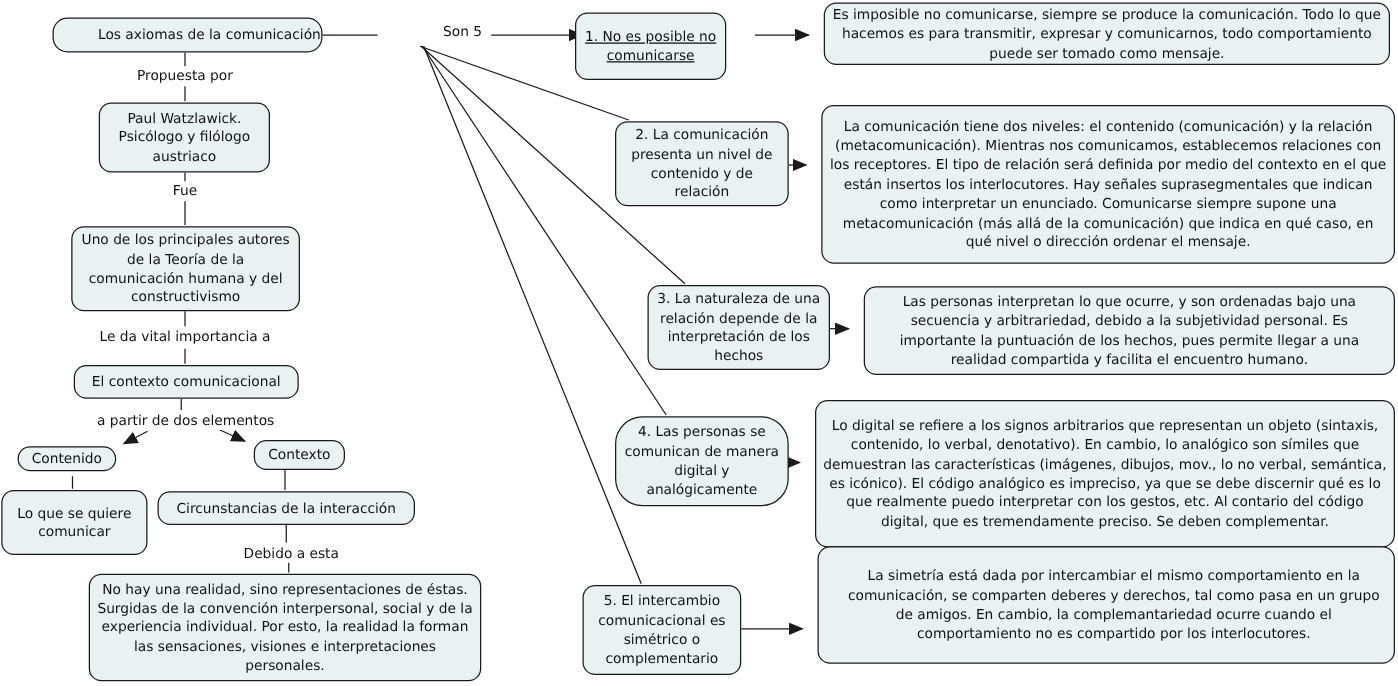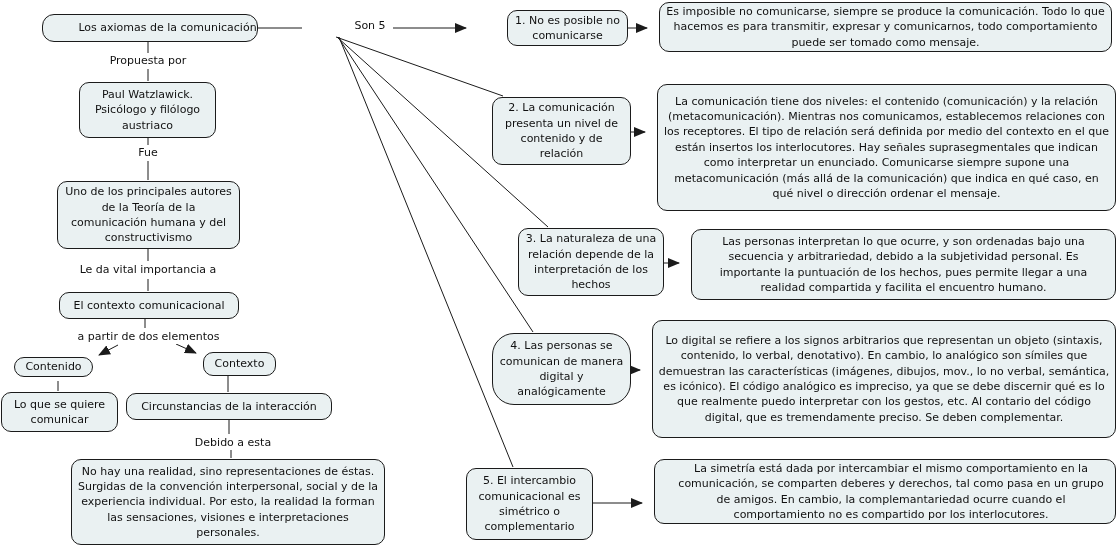--- a/index.html
+++ b/index.html
@@ -104,7 +104,7 @@
 
   <div class="lbl" style="left:303px;top:19px;width:46px;margin-left:44px;">Son 5</div>
 
-  <div class="node" style="left:507px;top:10px;width:121px;height:36px;">1. No es posible no comunicarse</div>
+  <div class="node" style="left:460px;top:10px;width:121px;height:54px;text-decoration:underline;">1. No es posible no comunicarse</div>
 
   <div class="node" style="left:492px;top:97px;width:139px;height:68px;">2. La comunicación presenta un nivel de contenido y de relación</div>
 

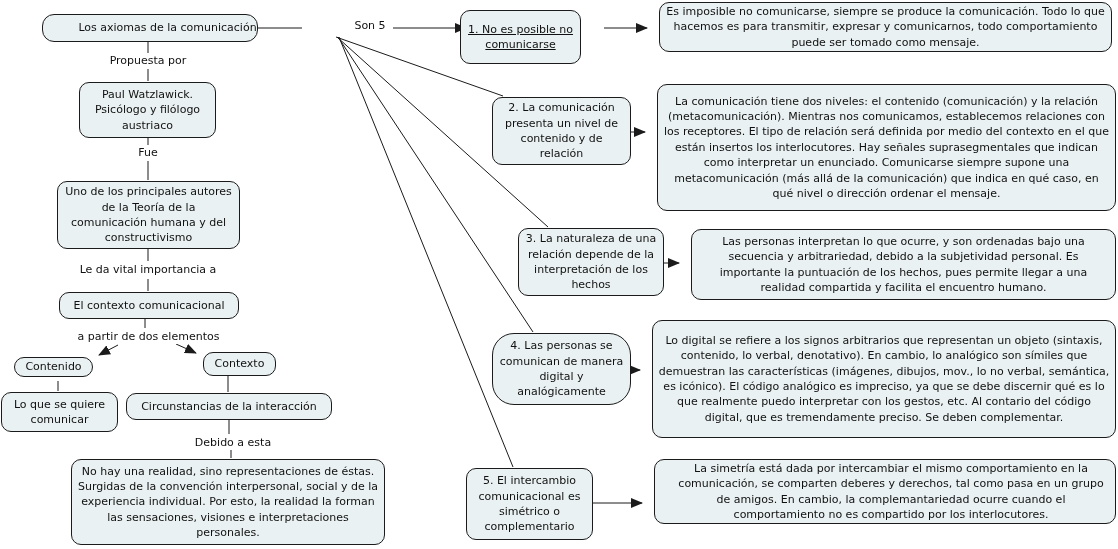--- a/index.html
+++ b/index.html
@@ -94,7 +94,7 @@
 
   <div class="node nowrap" style="left:203px;top:352px;width:73px;height:24px;">Contexto</div>
 
-  <div class="node" style="left:1px;top:392px;width:117px;height:40px;">Lo que se quiere comunicar</div>
+  <div class="node" style="left:1px;top:392px;width:117px;height:52px;">Lo que se quiere comunicar</div>
 
   <div class="node nowrap" style="left:126px;top:393px;width:206px;height:27px;">Circunstancias de la interacción</div>
 

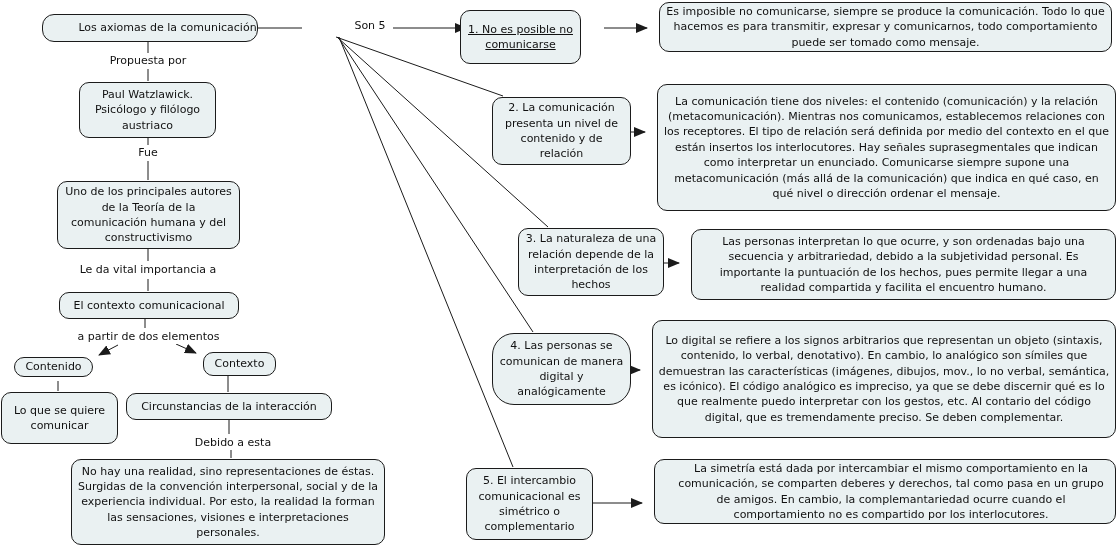--- a/index.html
+++ b/index.html
@@ -122,7 +122,7 @@
 
   <div class="node" style="left:652px;top:320px;width:464px;height:118px;">Lo digital se refiere a los signos arbitrarios que representan un objeto (sintaxis, contenido, lo verbal, denotativo). En cambio, lo analógico son símiles que demuestran las características (imágenes, dibujos, mov., lo no verbal, semántica, es icónico). El código analógico es impreciso, ya que se debe discernir qué es lo que realmente puedo interpretar con los gestos, etc. Al contario del código digital, que es tremendamente preciso. Se deben complementar.</div>
 
-  <div class="node" style="left:654px;top:459px;width:462px;height:65px;padding-left:17px;">La simetría está dada por intercambiar el mismo comportamiento en la comunicación, se comparten deberes y derechos, tal como pasa en un grupo de amigos. En cambio, la complemantariedad ocurre cuando el comportamiento no es compartido por los interlocutores.</div>
+  <div class="node" style="left:654px;top:437px;width:462px;height:94px;padding-left:17px;">La simetría está dada por intercambiar el mismo comportamiento en la comunicación, se comparten deberes y derechos, tal como pasa en un grupo de amigos. En cambio, la complemantariedad ocurre cuando el comportamiento no es compartido por los interlocutores.</div>
 
 </div>
 

